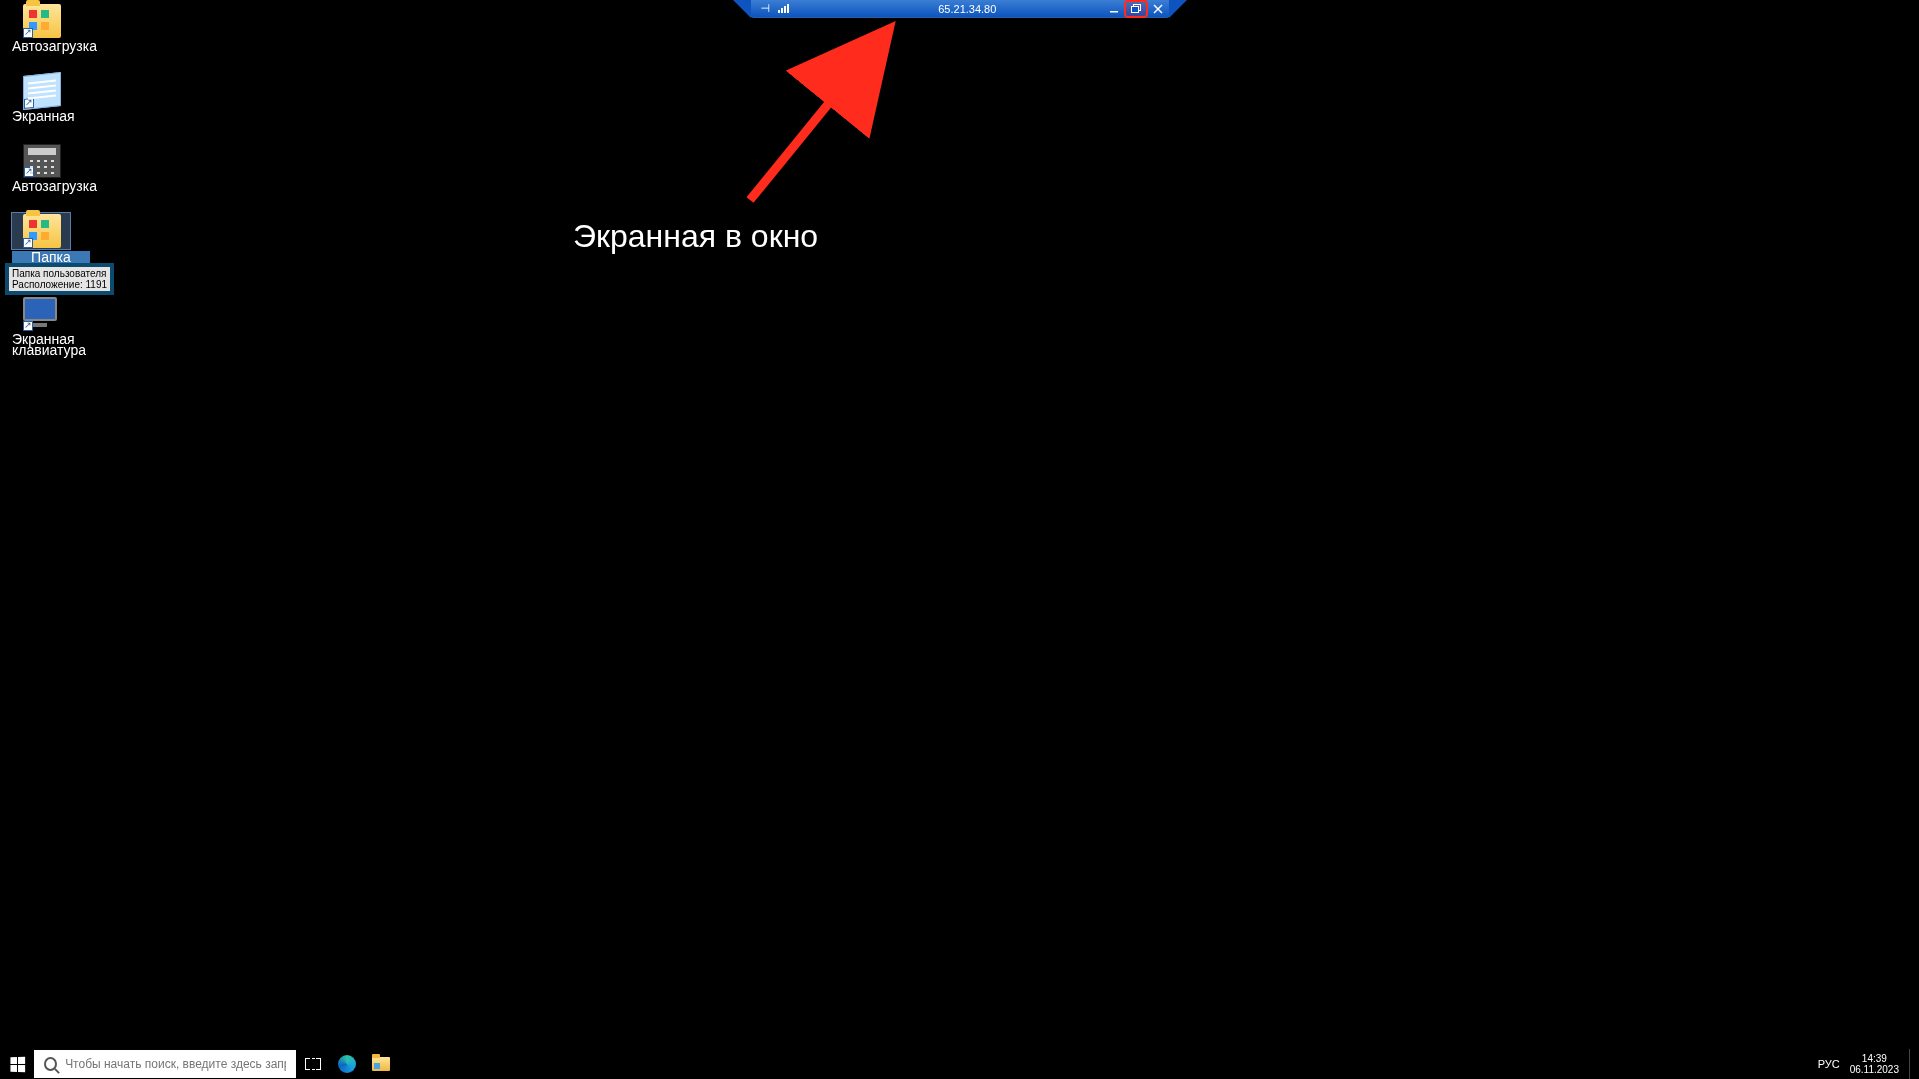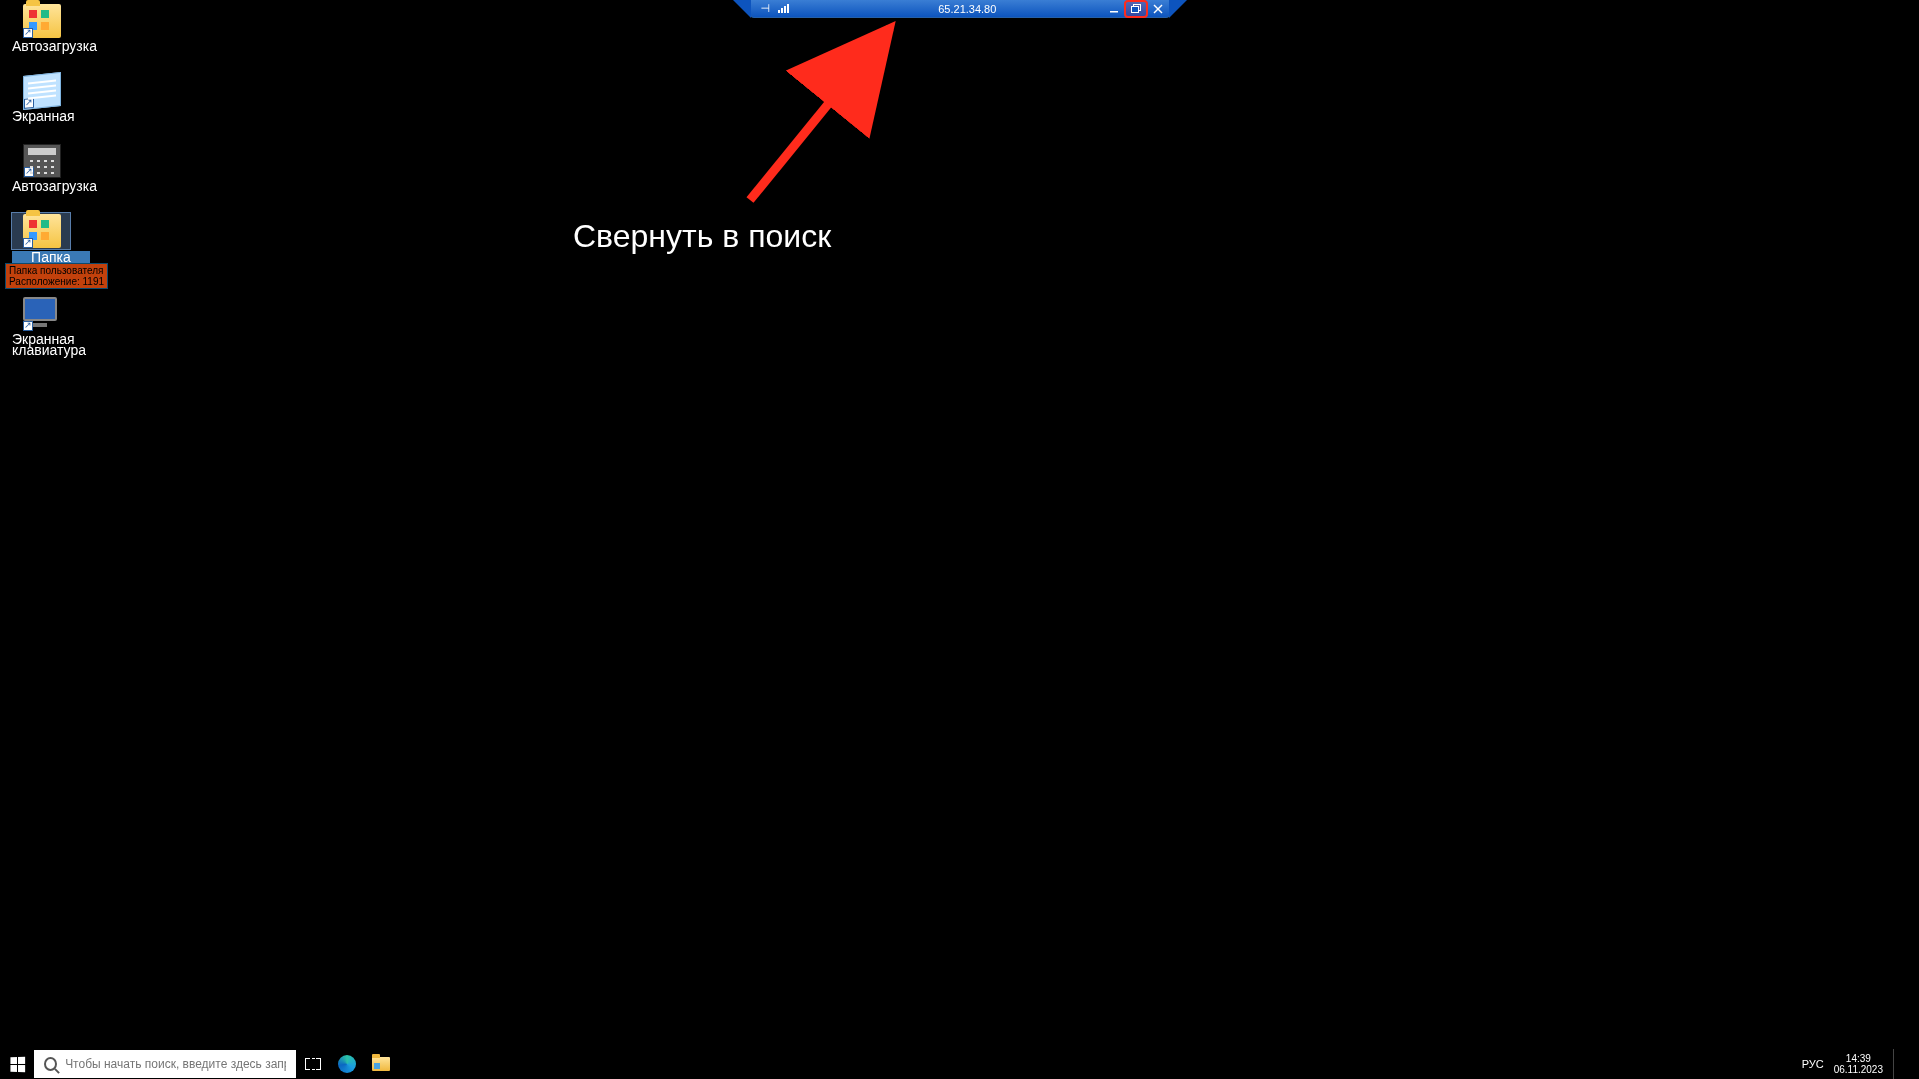--- a/index.html
+++ b/index.html
@@ -132,7 +132,7 @@
     </defs>
   <line x1="20" y1="190" x2="160" y2="18" stroke="#ff2b1c" stroke-width="9" marker-end="url(#ah)"></line>
 </svg>
-<div class="annotation-text">Свернуть в поиск</div>
+<div class="annotation-text">Экранная в окно</div>
 
 <div class="desktop-icons">
   <div class="dicon">

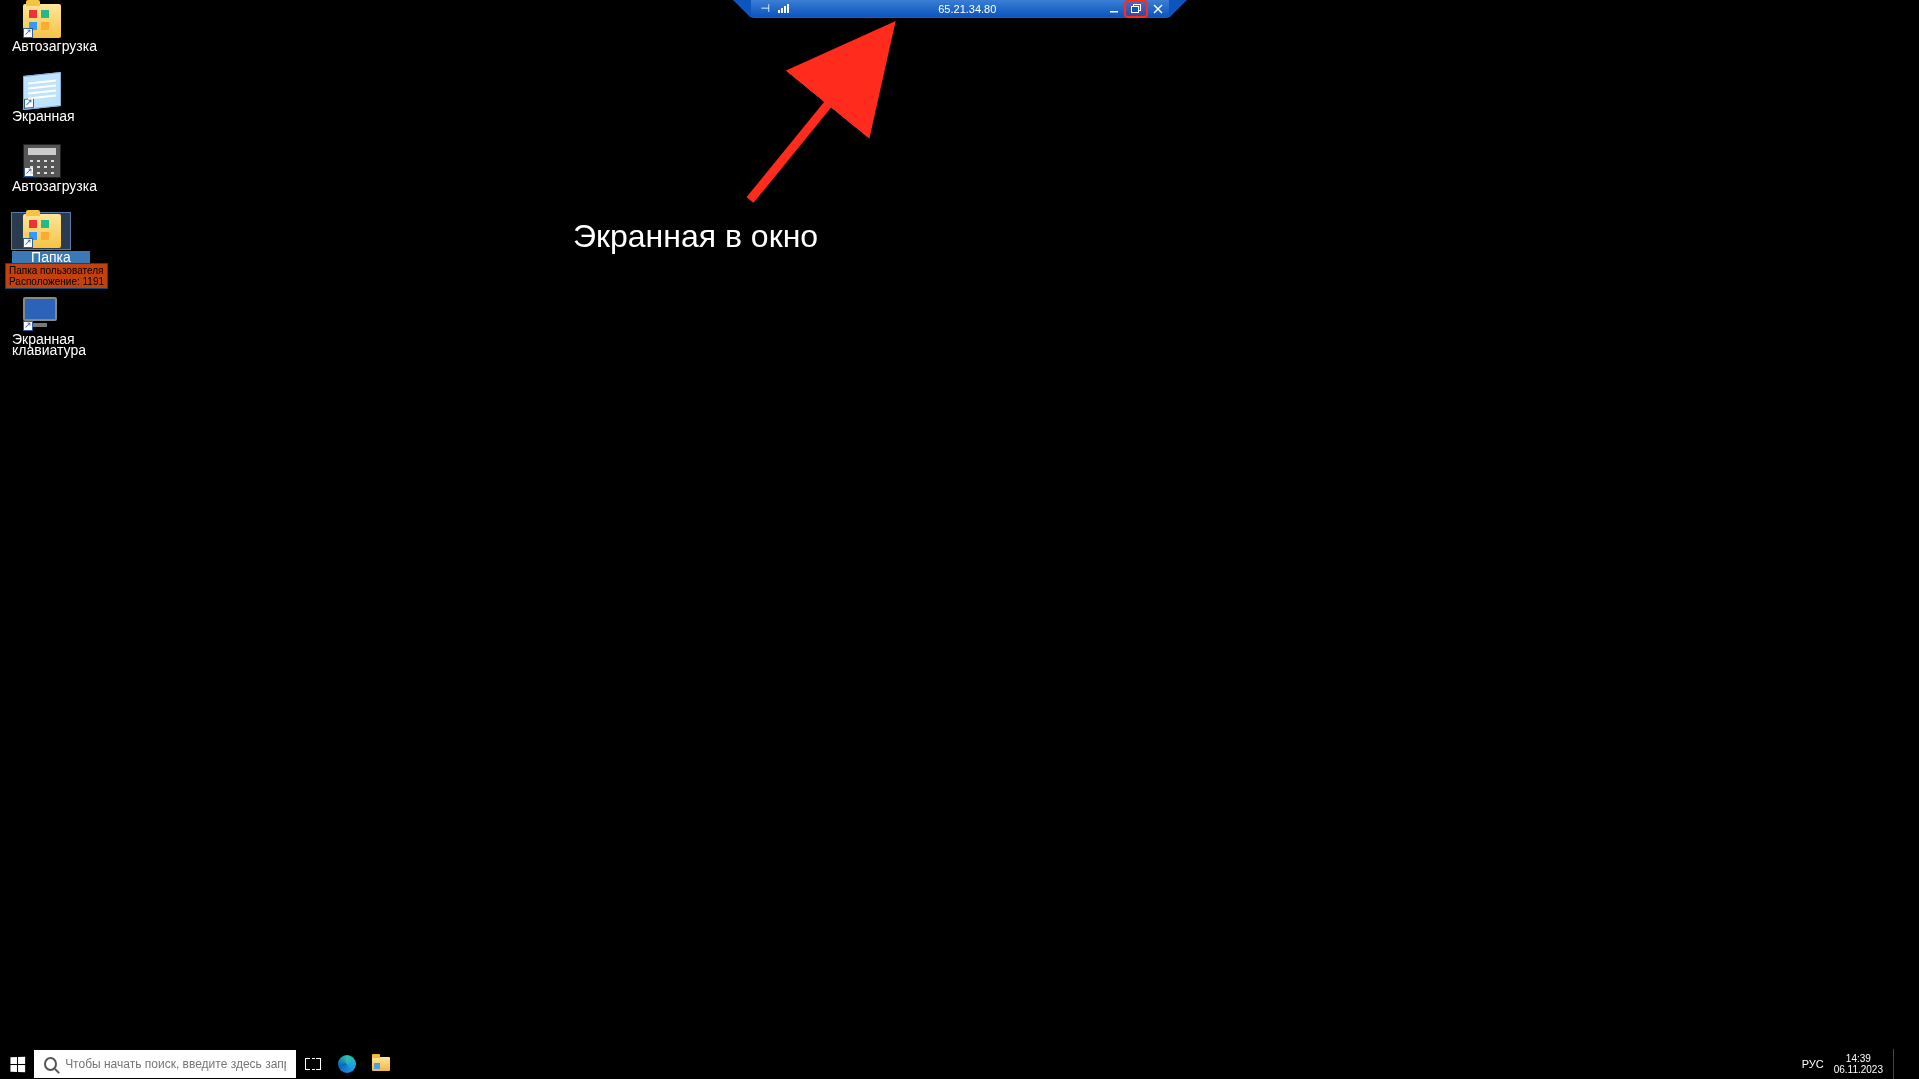--- a/index.html
+++ b/index.html
@@ -63,7 +63,7 @@
 .ico-monitor::after { content:""; position:absolute; left:10px; top:26px; width:14px; height:4px; background:#777; }
 
 
-.tooltip { position:absolute; left:5px; top:263px; background:#c2410c; border:1px solid #0c4a6e; font-size:10px; color:#000; padding:1px 3px; line-height:11px; white-space:nowrap; z-index:5;}
+.tooltip { position:absolute; left:5px; top:263px; background:#e5e5e5; border:4px solid #0c4a6e; font-size:10px; color:#000; padding:1px 3px; line-height:11px; white-space:nowrap; z-index:5;}
 
 
 .taskbar { position:absolute; left:0; right:0; bottom:0; height:30px; background:#000; display:flex; align-items:center; color:#fff; }

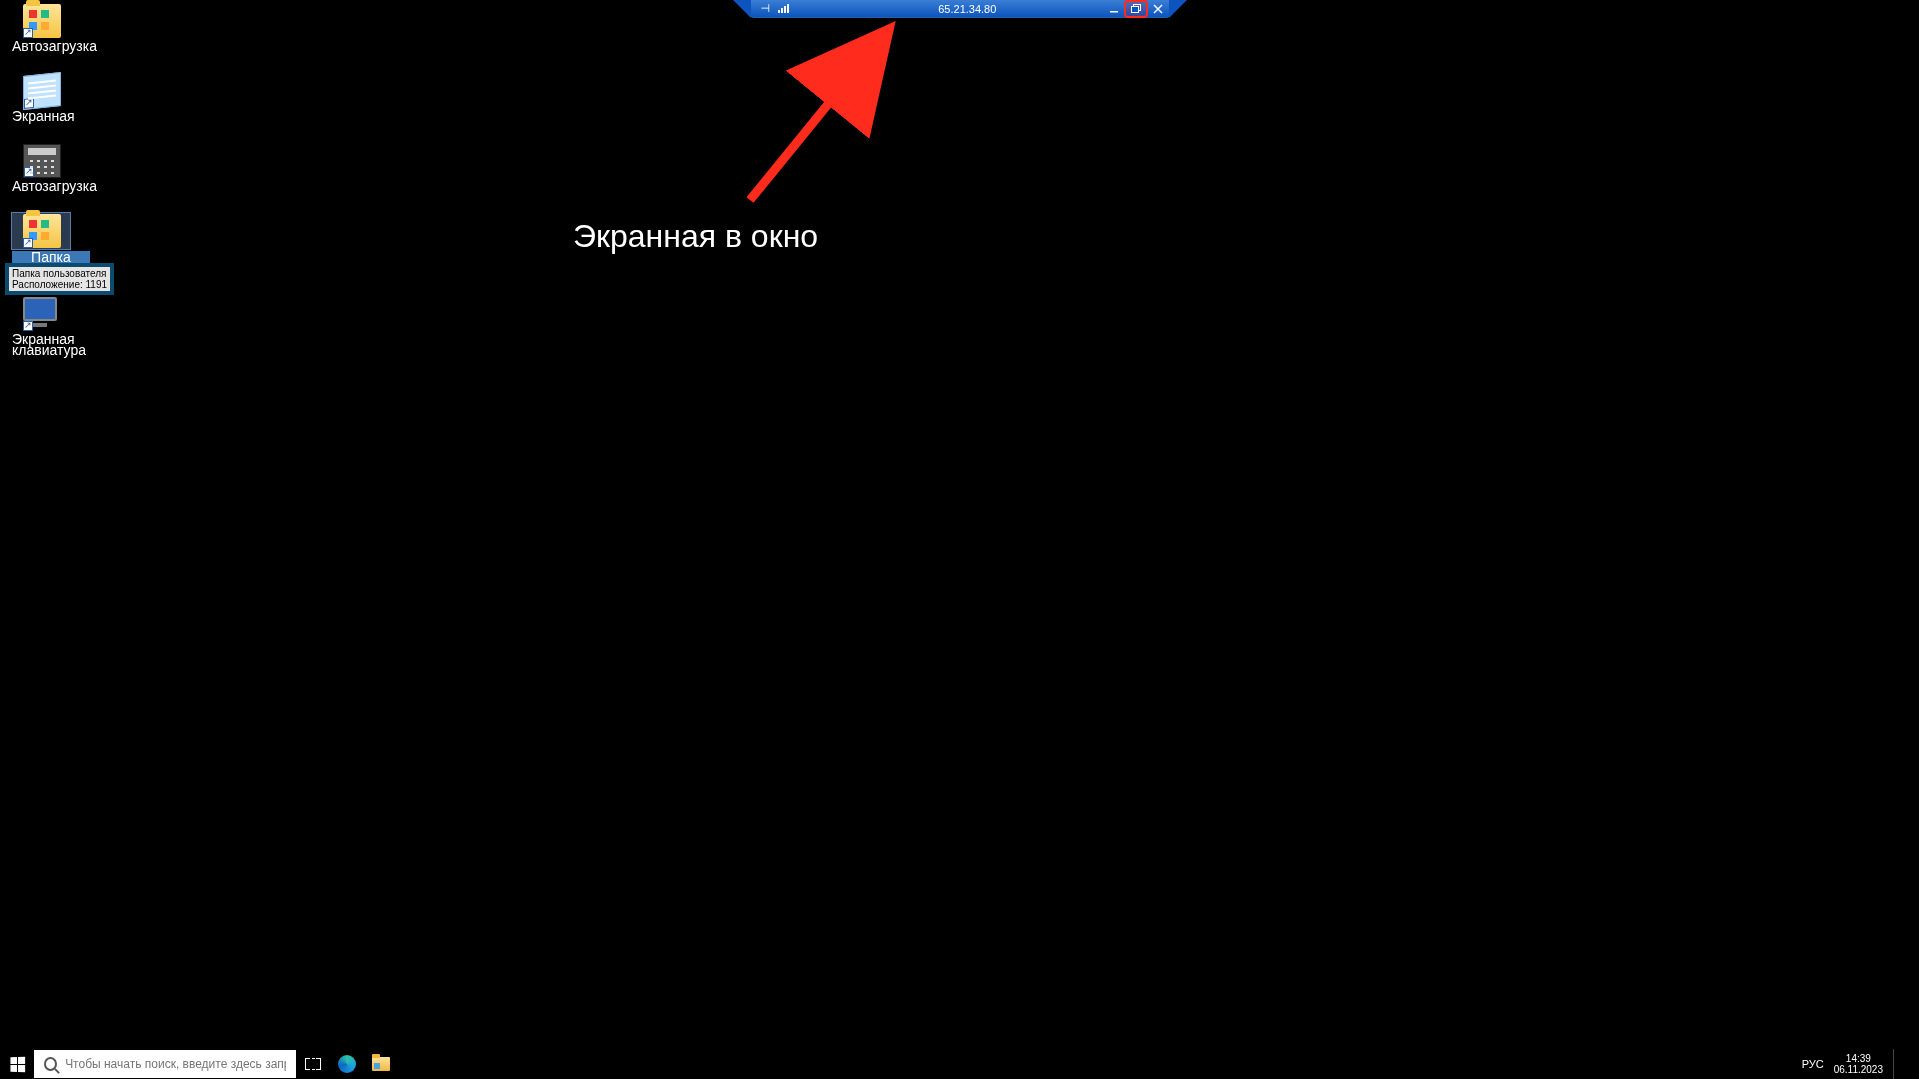--- a/index.html
+++ b/index.html
@@ -82,7 +82,7 @@
 .explorer-ico { width:18px; height:14px; background:linear-gradient(#ffe49a,#f0b83e); border-radius:1px; position:relative;}
 .explorer-ico::before{content:"";position:absolute;left:0;top:-3px;width:8px;height:4px;background:#f0b83e;border-radius:1px 1px 0 0;}
 .explorer-ico::after{content:"";position:absolute;left:2px;bottom:2px;width:6px;height:6px;background:#4aa3e0;}
-.tray { margin-left:auto; display:flex; align-items:center; gap:10px; padding-right:20px; }
+.tray { margin-left:auto; display:flex; align-items:center; gap:10px; padding-right:4px; }
 .lang { font-size:11px; cursor:pointer; }
 .clock { text-align:center; font-size:10px; line-height:11px; cursor:pointer; }
 .show-desktop { width:6px; height:30px; border-left:1px solid #444; cursor:pointer; }

